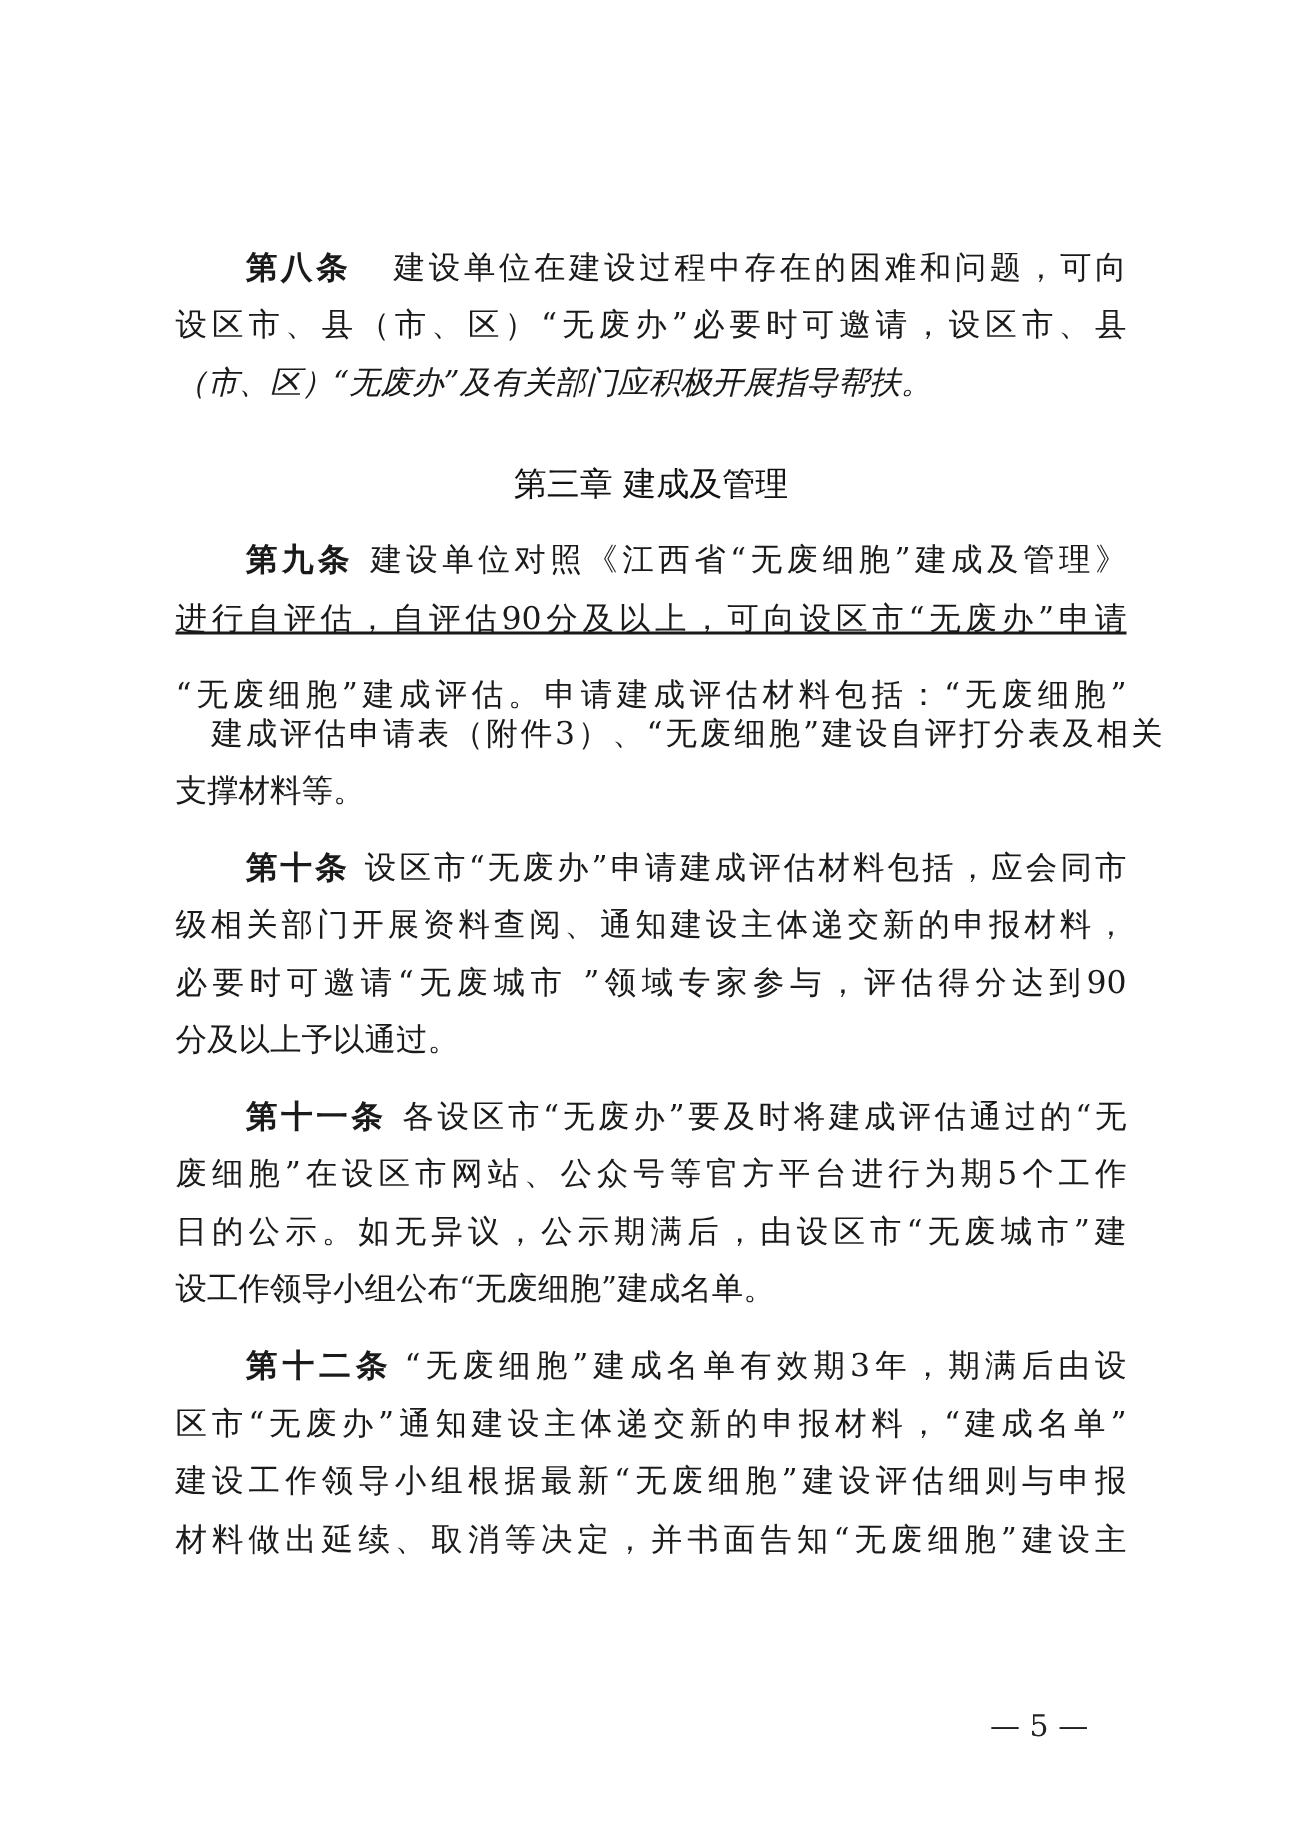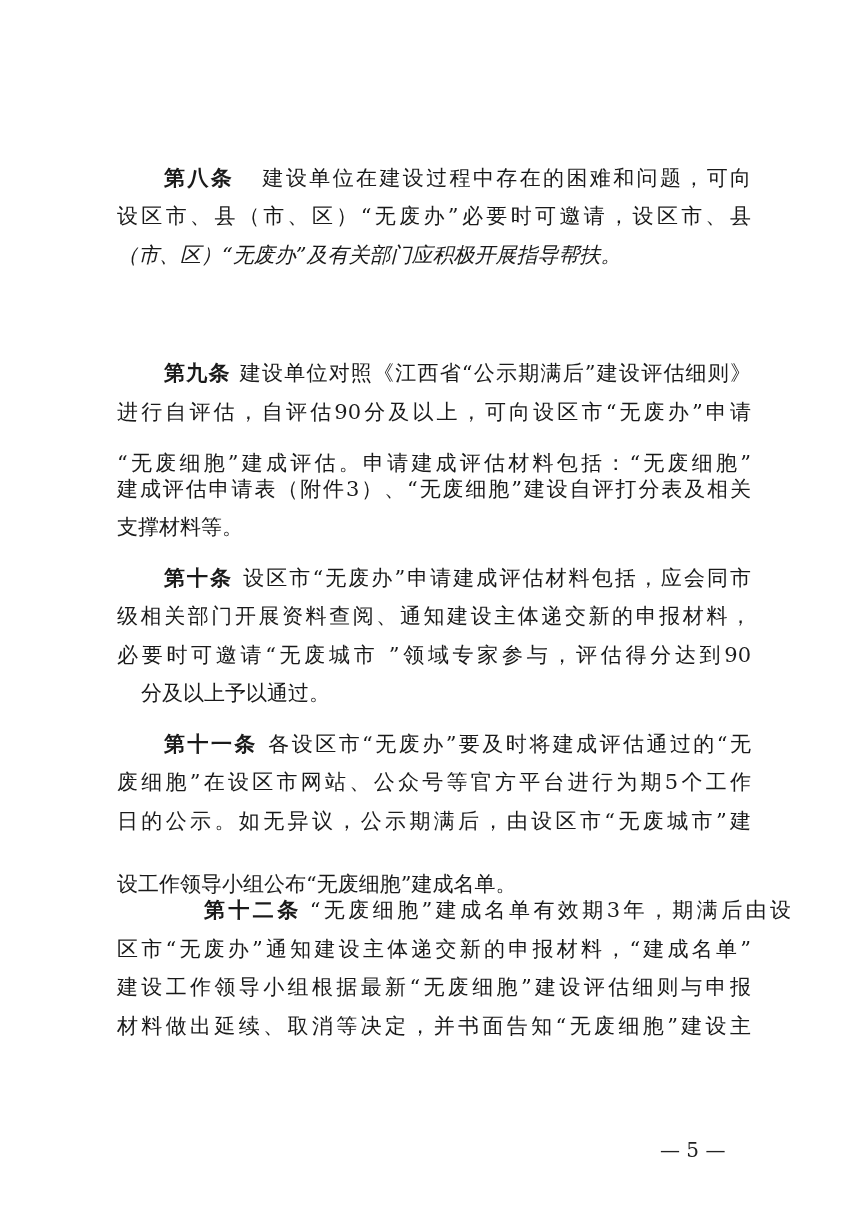--- a/index.html
+++ b/index.html
@@ -27,6 +27,7 @@
     <div class="line last" style="top:242px;font-style:italic;">（市、区）“无废办”及有关部门应积极开展指导帮扶。</div>
   </div>
 
+  <div class="chapter">第三章 建成及管理</div>
 
   <div>
     <div class="line indent" style="top:360px;"><span class="b">第九条</span><span style="display:inline-block;width:8px"></span><span>建设单位对照《江西省“公示期满后”建设评估细则》</span></div>

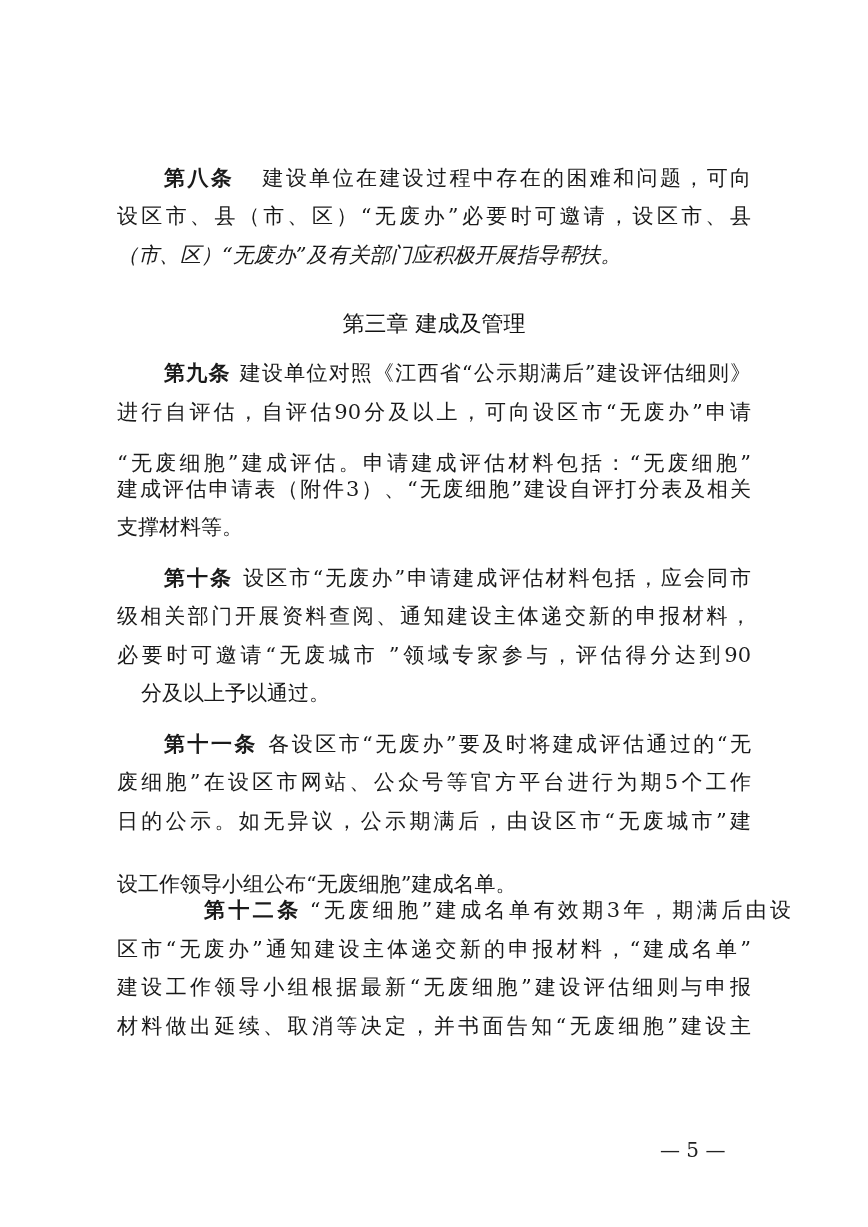--- a/index.html
+++ b/index.html
@@ -30,7 +30,7 @@
   <div class="chapter">第三章 建成及管理</div>
 
   <div>
-    <div class="line indent" style="top:360px;"><span class="b">第九条</span><span style="display:inline-block;width:8px"></span><span>建设单位对照《江西省“公示期满后”建设评估细则》</span></div>
+    <div class="line indent" style="top:360px;"><span class="b">第九条</span><span style="display:inline-block;width:8px"></span><span>建设单位对照《江西省“无废细胞”建成及管理》</span></div>
     <div class="line" style="top:399px;">进行自评估，自评估90分及以上，可向设区市“无废办”申请</div>
     <div class="line" style="top:437px;margin-top:13px;">“无废细胞”建成评估。申请建成评估材料包括：“无废细胞”</div>
     <div class="line" style="top:476px;">建成评估申请表（附件3）、“无废细胞”建设自评打分表及相关</div>

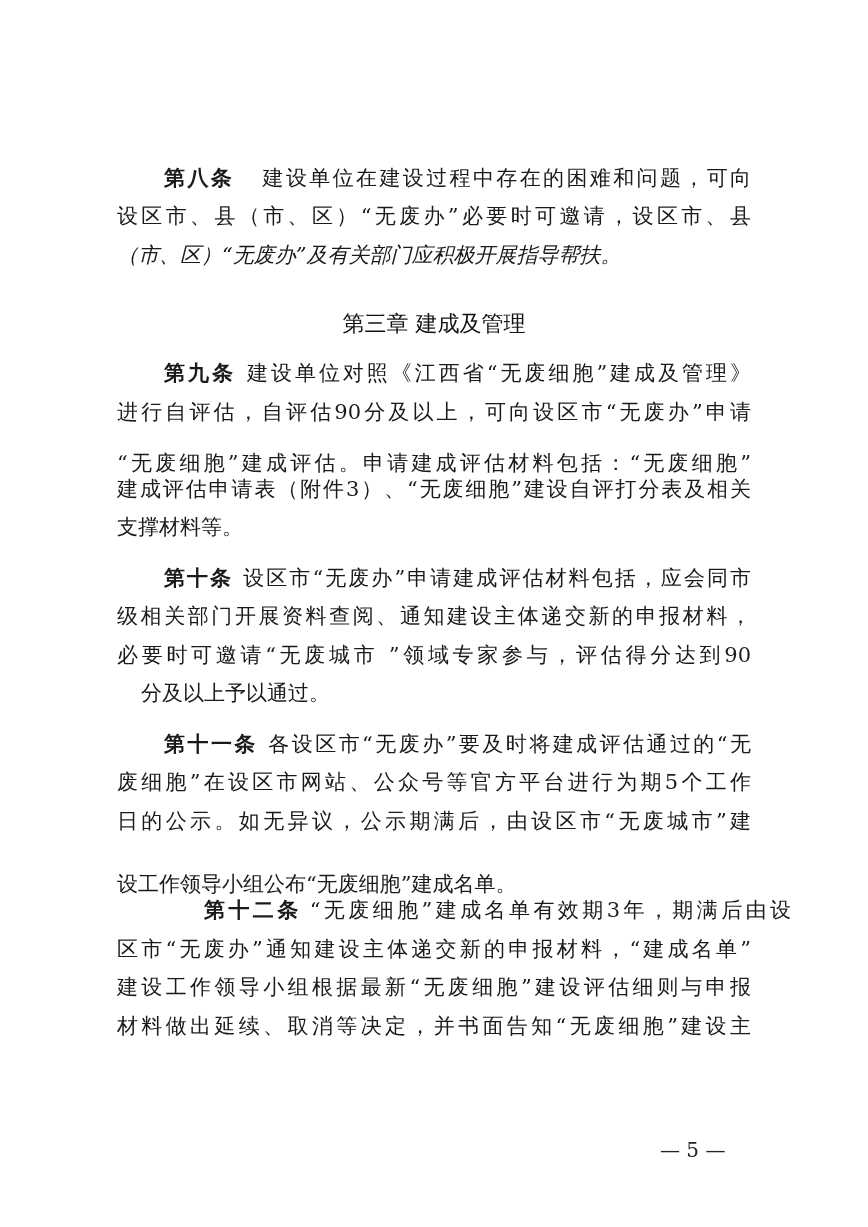--- a/index.html
+++ b/index.html
@@ -31,7 +31,7 @@
 
   <div>
     <div class="line indent" style="top:360px;"><span class="b">第九条</span><span style="display:inline-block;width:8px"></span><span>建设单位对照《江西省“无废细胞”建成及管理》</span></div>
-    <div class="line" style="top:399px;">进行自评估，自评估90分及以上，可向设区市“无废办”申请</div>
+    <div class="line" style="top:399px;text-decoration:underline;">进行自评估，自评估90分及以上，可向设区市“无废办”申请</div>
     <div class="line" style="top:437px;margin-top:13px;">“无废细胞”建成评估。申请建成评估材料包括：“无废细胞”</div>
     <div class="line" style="top:476px;">建成评估申请表（附件3）、“无废细胞”建设自评打分表及相关</div>
     <div class="line last" style="top:514px;">支撑材料等。</div>

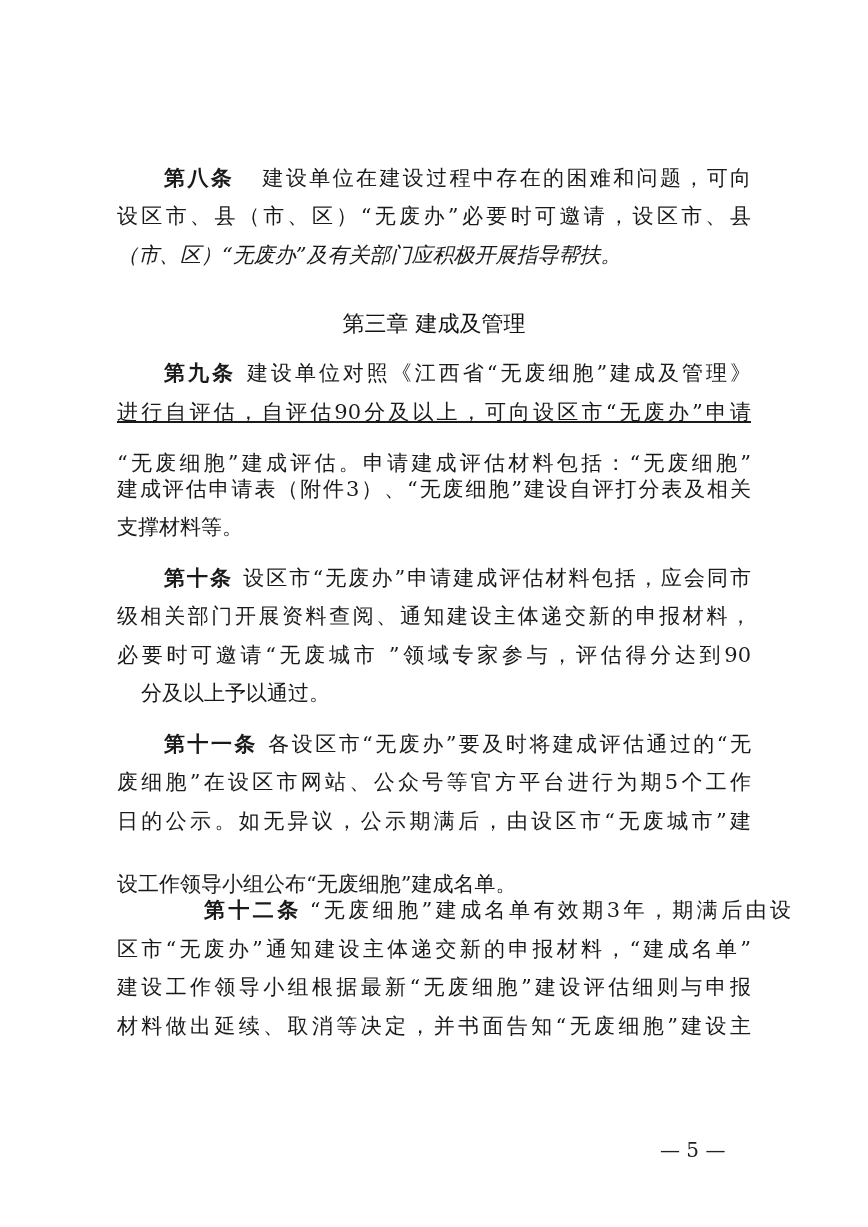--- a/index.html
+++ b/index.html
@@ -33,7 +33,7 @@
     <div class="line indent" style="top:360px;"><span class="b">第九条</span><span style="display:inline-block;width:8px"></span><span>建设单位对照《江西省“无废细胞”建成及管理》</span></div>
     <div class="line" style="top:399px;text-decoration:underline;">进行自评估，自评估90分及以上，可向设区市“无废办”申请</div>
     <div class="line" style="top:437px;margin-top:13px;">“无废细胞”建成评估。申请建成评估材料包括：“无废细胞”</div>
-    <div class="line" style="top:476px;">建成评估申请表（附件3）、“无废细胞”建设自评打分表及相关</div>
+    <div class="line" style="top:476px;margin-left:24px;">建成评估申请表（附件3）、“无废细胞”建设自评打分表及相关</div>
     <div class="line last" style="top:514px;">支撑材料等。</div>
   </div>
 

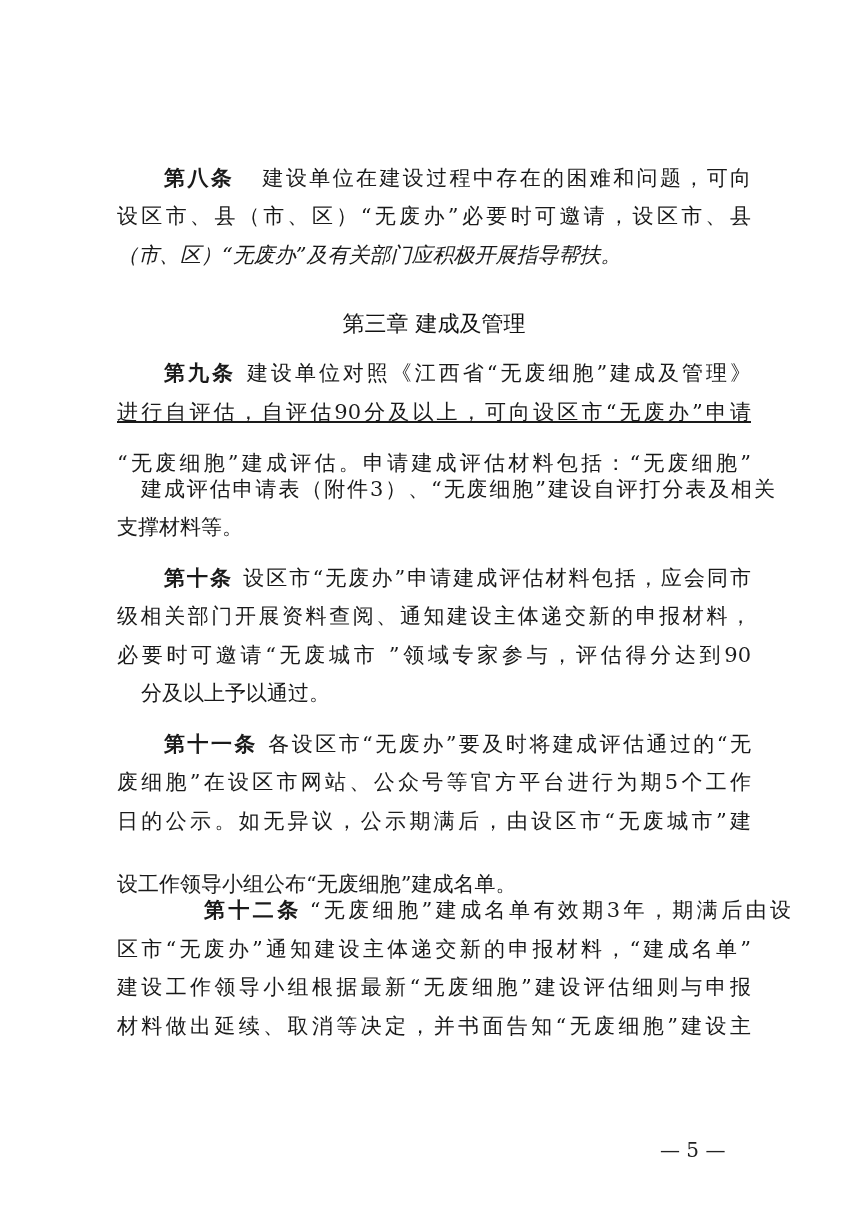--- a/index.html
+++ b/index.html
@@ -41,7 +41,7 @@
     <div class="line indent" style="top:565px;"><span class="b">第十条</span><span style="display:inline-block;width:8px"></span><span>设区市“无废办”申请建成评估材料包括，应会同市</span></div>
     <div class="line" style="top:603px;">级相关部门开展资料查阅、通知建设主体递交新的申报材料，</div>
     <div class="line" style="top:642px;">必要时可邀请“无废城市 ”领域专家参与，评估得分达到90</div>
-    <div class="line last" style="top:680px;margin-left:24px;">分及以上予以通过。</div>
+    <div class="line last" style="top:680px;">分及以上予以通过。</div>
   </div>
 
   <div>

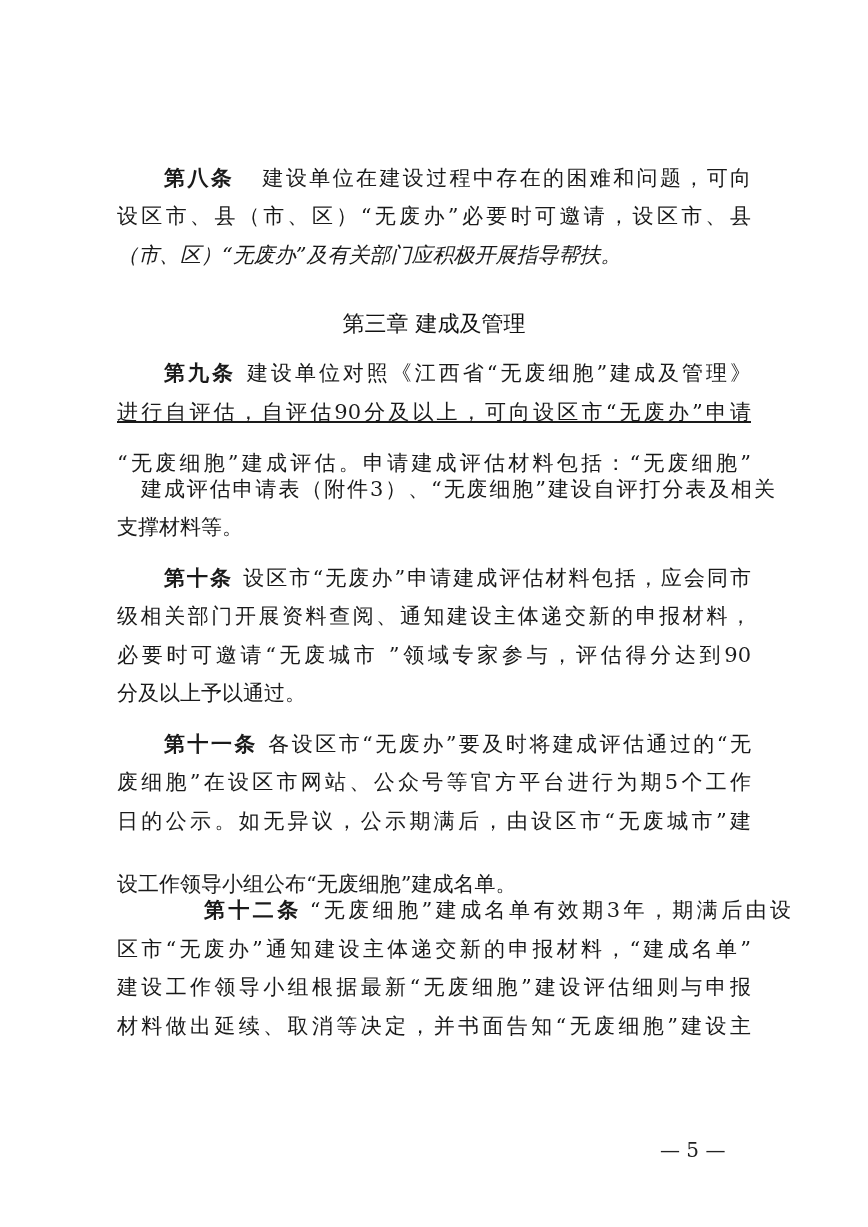--- a/index.html
+++ b/index.html
@@ -48,7 +48,7 @@
     <div class="line indent" style="top:731px;"><span class="b">第十一条</span><span style="display:inline-block;width:8px"></span><span>各设区市“无废办”要及时将建成评估通过的“无</span></div>
     <div class="line" style="top:769px;">废细胞”在设区市网站、公众号等官方平台进行为期5个工作</div>
     <div class="line" style="top:808px;">日的公示。如无异议，公示期满后，由设区市“无废城市”建</div>
-    <div class="line last" style="top:846px;margin-top:25px;">设工作领导小组公布“无废细胞”建成名单。</div>
+    <div class="line last" style="top:846px;">设工作领导小组公布“无废细胞”建成名单。</div>
   </div>
 
   <div>

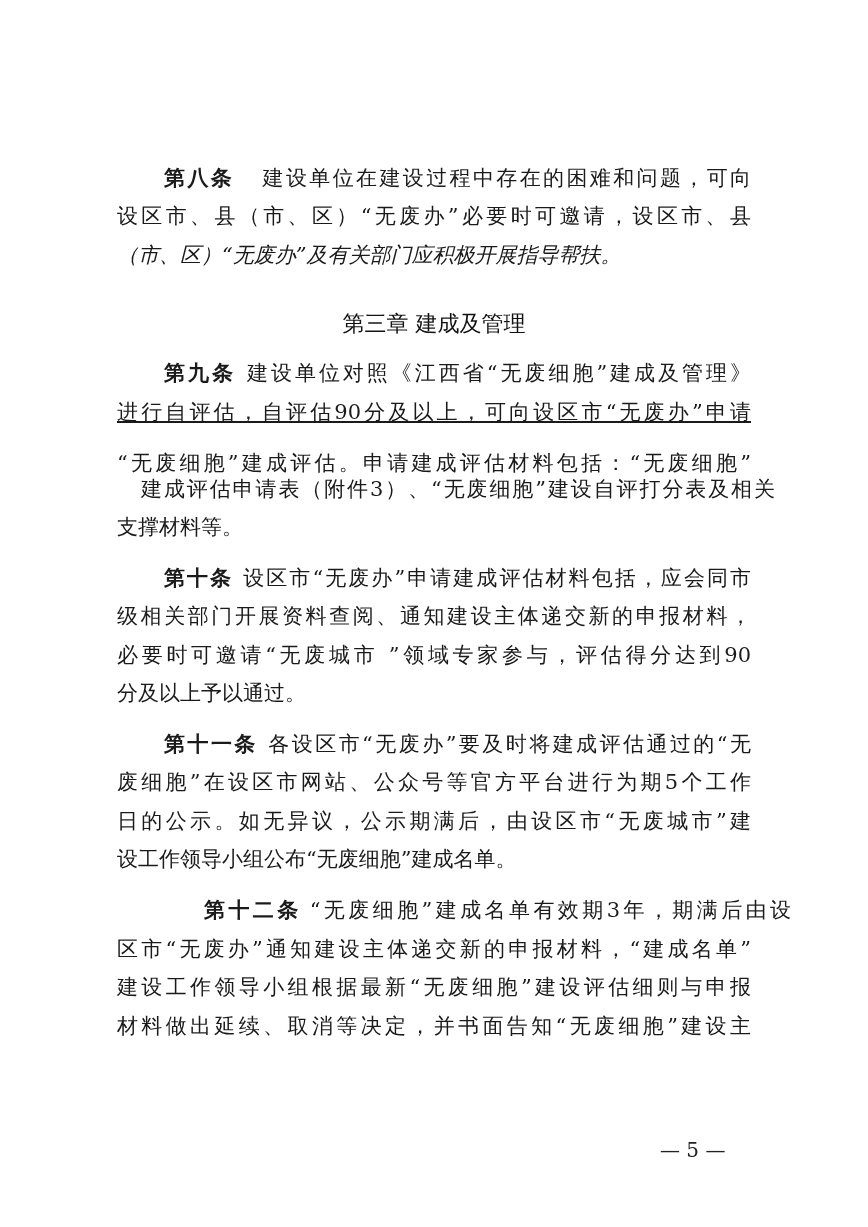--- a/index.html
+++ b/index.html
@@ -52,7 +52,7 @@
   </div>
 
   <div>
-    <div class="line indent" style="top:897px;margin-left:40px;"><span class="b">第十二条</span><span style="display:inline-block;width:8px"></span><span>“无废细胞”建成名单有效期3年，期满后由设</span></div>
+    <div class="line indent" style="top:897px;"><span class="b">第十二条</span><span style="display:inline-block;width:8px"></span><span>“无废细胞”建成名单有效期3年，期满后由设</span></div>
     <div class="line" style="top:936px;">区市“无废办”通知建设主体递交新的申报材料，“建成名单”</div>
     <div class="line" style="top:974px;">建设工作领导小组根据最新“无废细胞”建设评估细则与申报</div>
     <div class="line" style="top:1013px;">材料做出延续、取消等决定，并书面告知“无废细胞”建设主</div>

